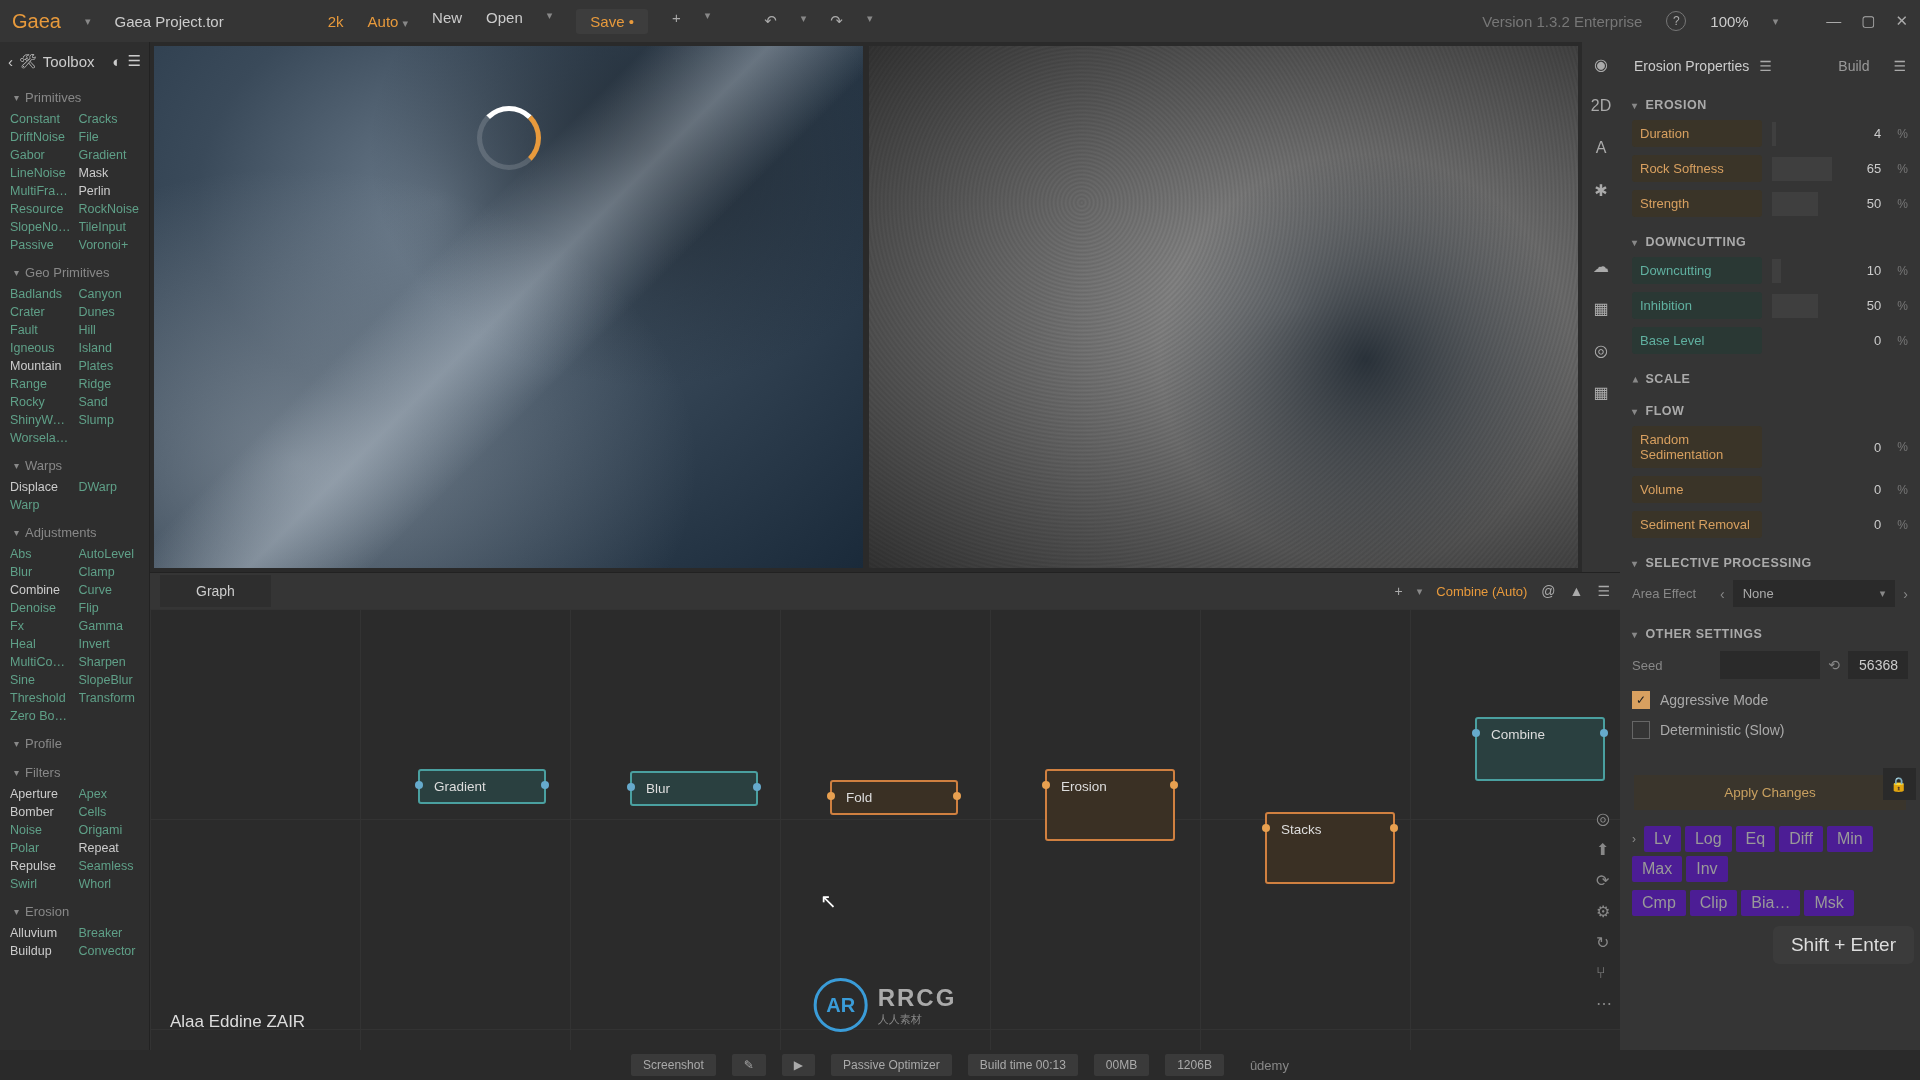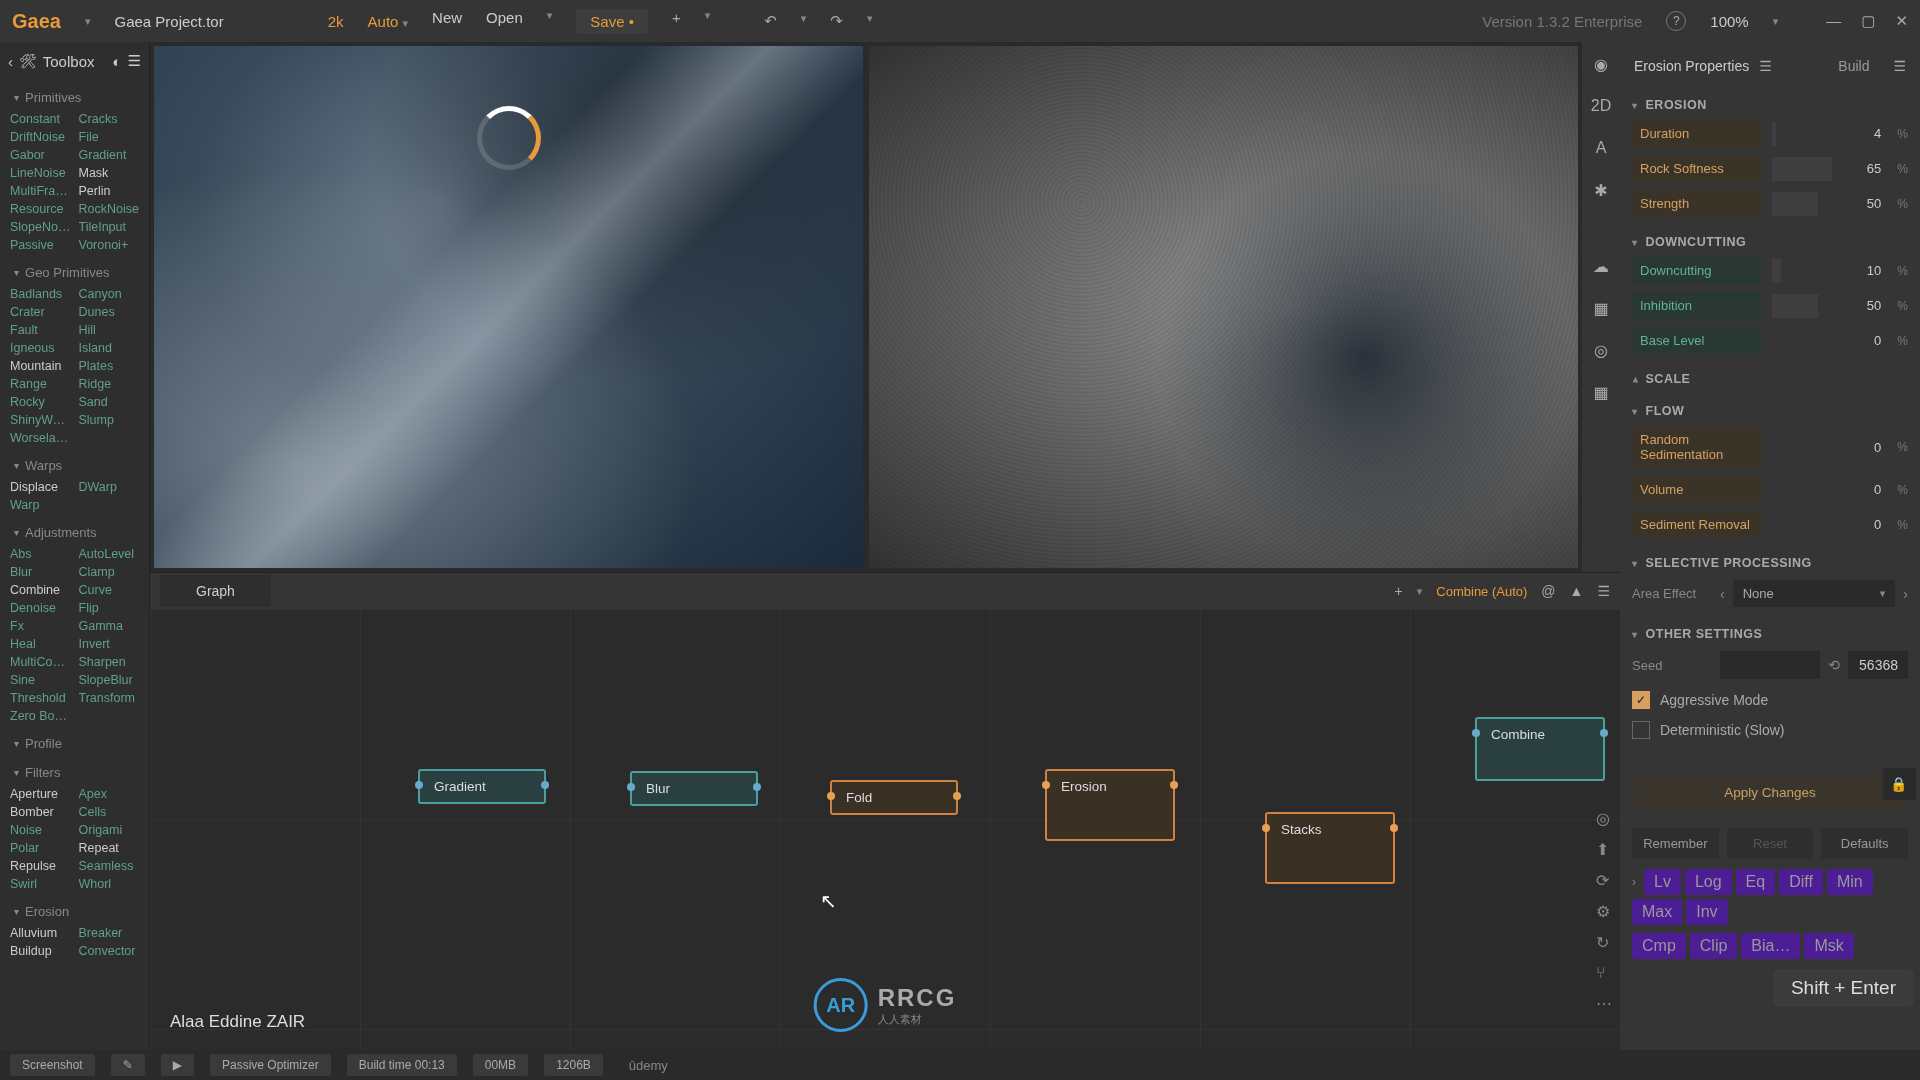--- a/index.html
+++ b/index.html
@@ -8,7 +8,7 @@
 
 
 .menubar{height:42px;background:#353535;display:flex;align-items:center;padding:0 12px;gap:24px;font-size:15px}
-.menubar .logo{color:#e89a3c;font-weight:bold;font-size:20px}
+.menubar .logo{color:#e89a3c;font-weight:normal;font-size:20px}
 .menubar .project{color:#ccc}
 .menubar .group{display:flex;gap:24px}
 .menubar .res{color:#e89a3c}

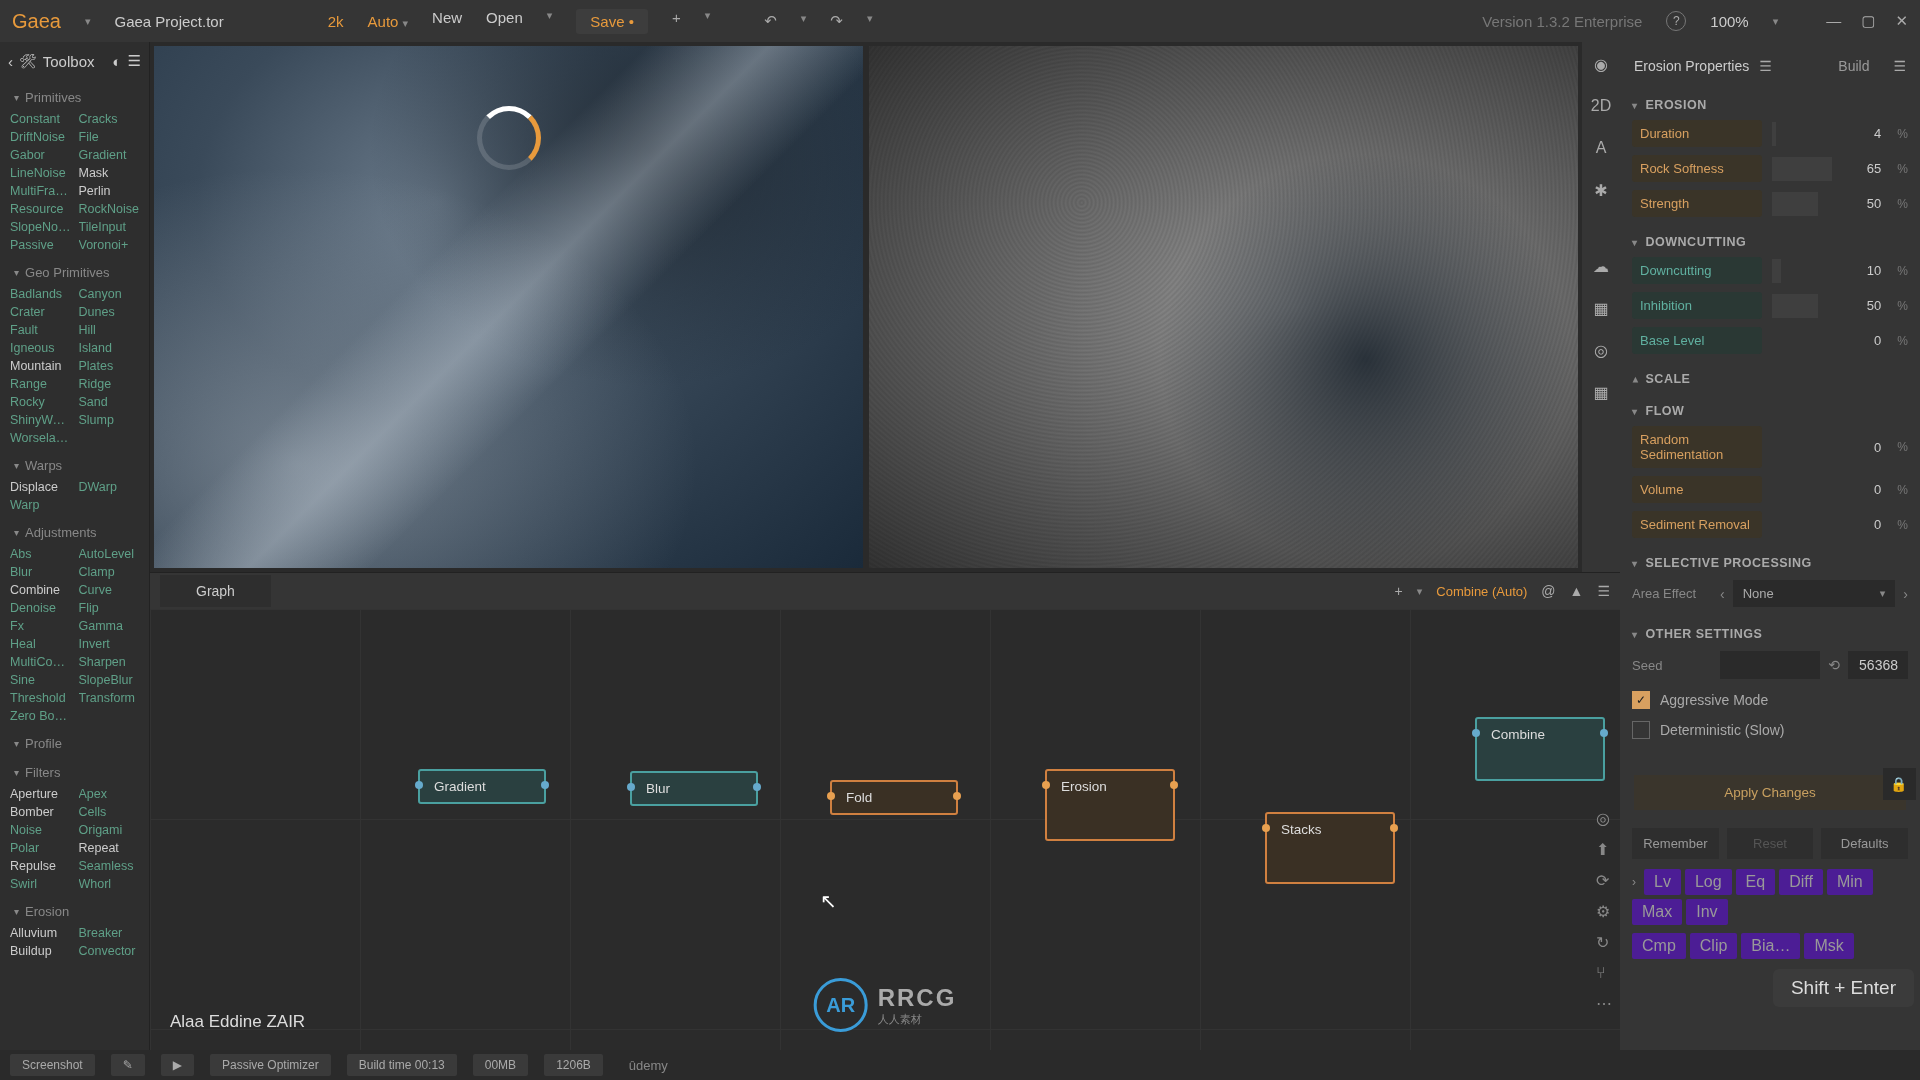--- a/index.html
+++ b/index.html
@@ -533,11 +533,6 @@
       <span class="lock-icon">🔒</span>
     </div>
 
-    <div class="bottom-btns">
-      <div class="bbtn">Remember</div>
-      <div class="bbtn" style="color:#555">Reset</div>
-      <div class="bbtn">Defaults</div>
-    </div>
 
     <div class="pill-row" id="pills1">
           <span class="ch-left">›</span>

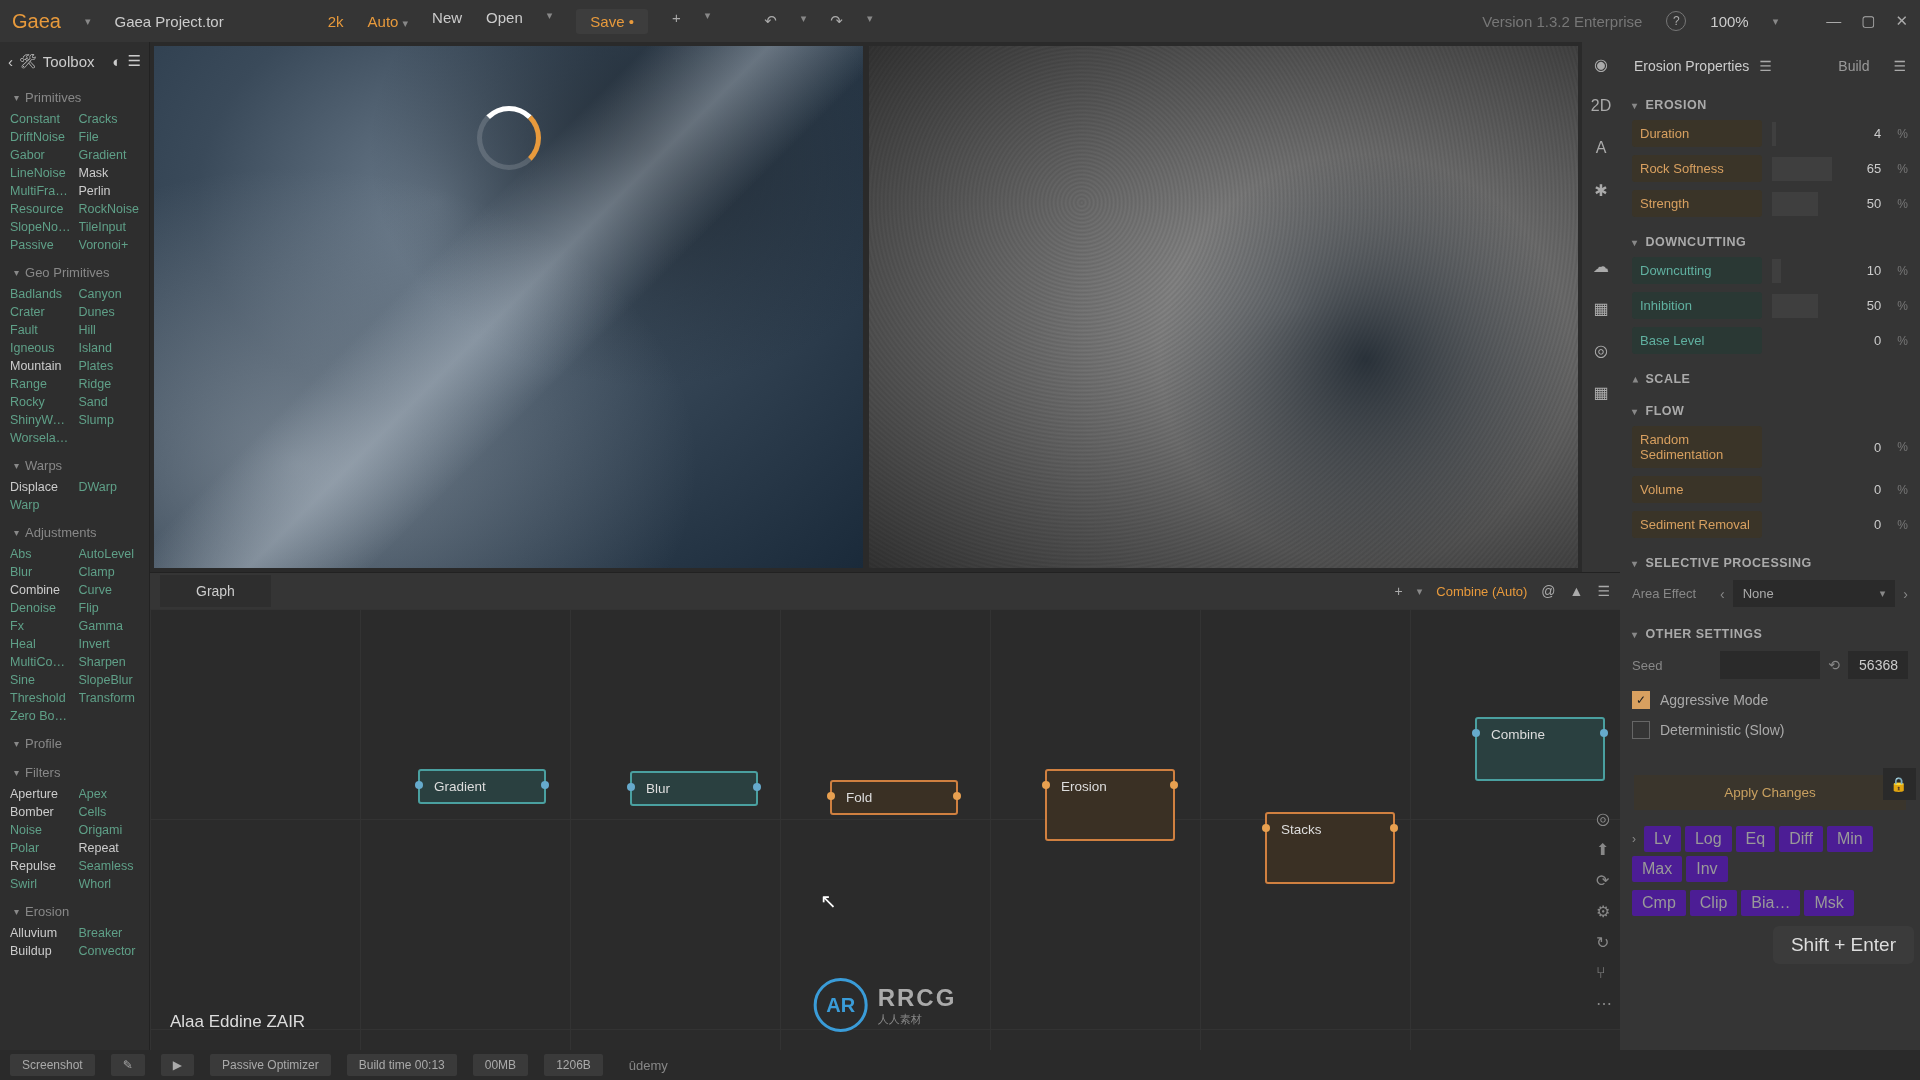--- a/index.html
+++ b/index.html
@@ -120,7 +120,7 @@
 .pill-row .ch-left{color:#888;font-size:12px;align-self:center;margin-right:4px}
 
 
-.statusbar{height:30px;background:#2a2a2a;display:flex;align-items:center;justify-content:flex-start;gap:16px;padding:0 10px;font-size:12px}
+.statusbar{height:30px;background:#2a2a2a;display:flex;align-items:center;justify-content:center;gap:16px;padding:0 10px;font-size:12px}
 .status-btn{background:#3a3a3a;padding:4px 12px;color:#aaa;border-radius:2px}
 .udemy{color:#888;font-size:13px;margin-left:10px}
 </style>

